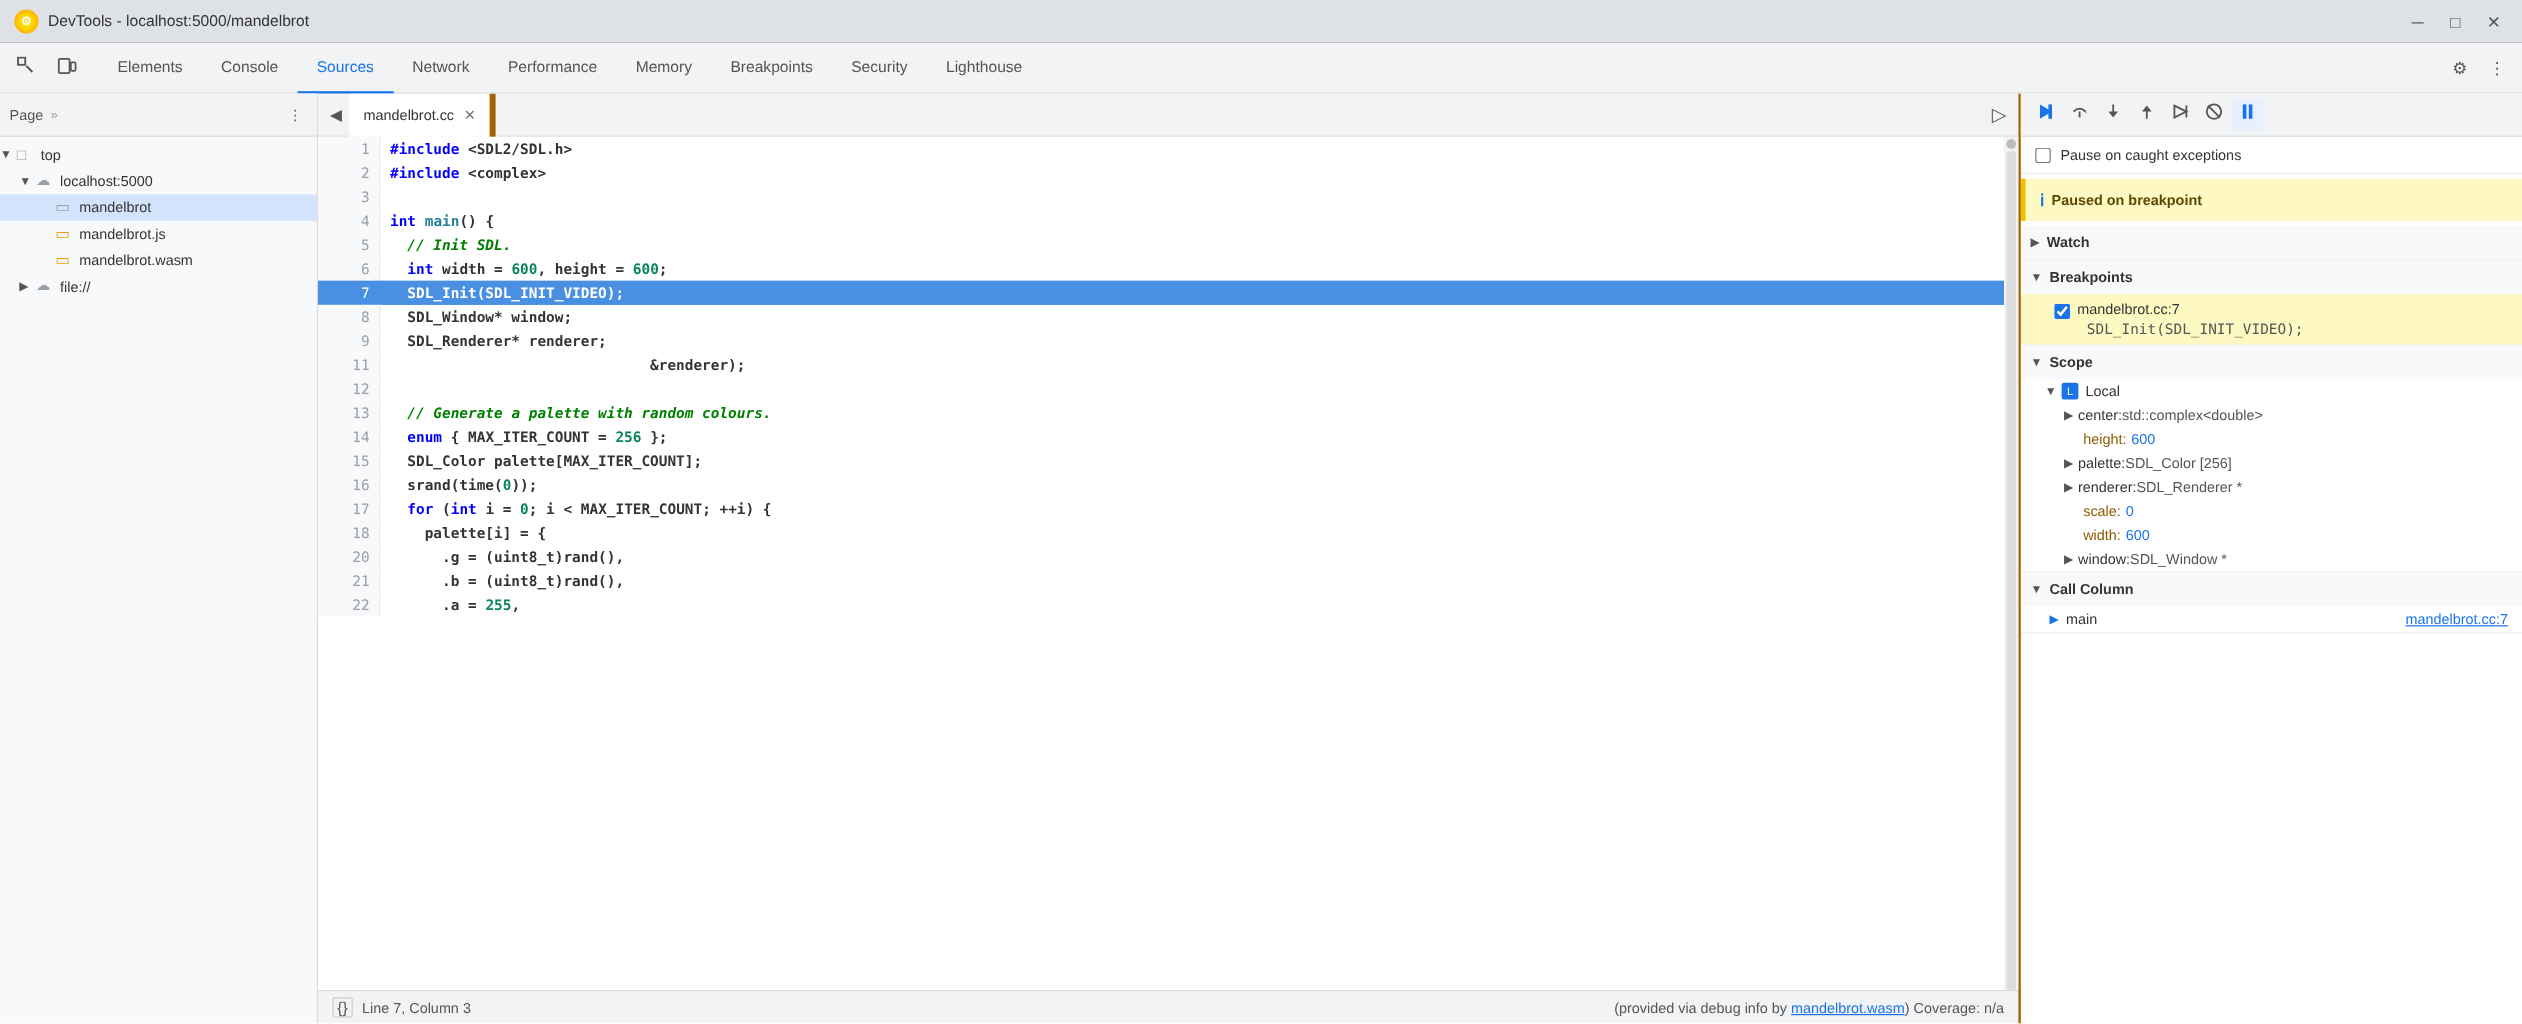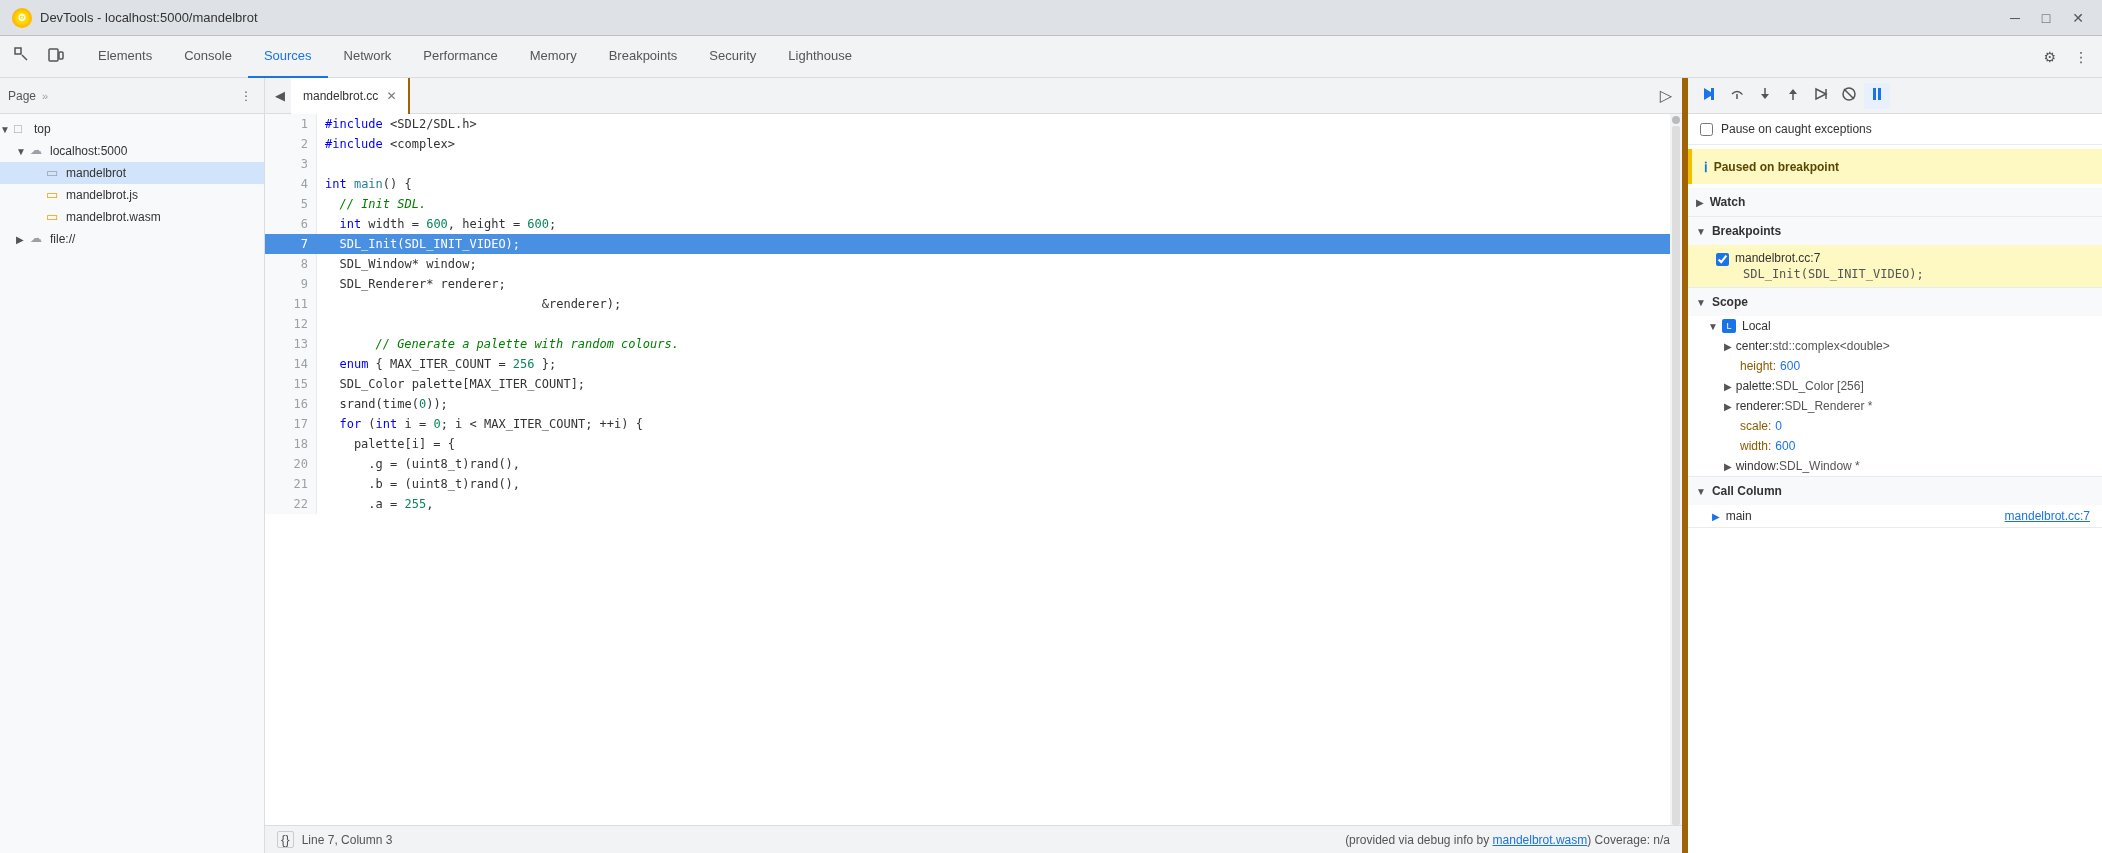--- a/index.html
+++ b/index.html
@@ -53,7 +53,7 @@
     
     .file-tabs { display: flex; align-items: center; height: 36px; background: #f1f3f4; border-bottom: 1px solid #dadce0; padding: 0 4px; }
     .file-tab-nav { background: none; border: none; cursor: pointer; padding: 2px 6px; color: #555; font-size: 13px; }
-    .file-tab { display: flex; align-items: center; padding: 0 10px 0 12px; height: 36px; background: #fff; border-right: 2px solid #a16207; font-size: 12px; color: #333; cursor: pointer; gap: 6px; }
+    .file-tab { display: flex; align-items: center; padding: 0 10px 0 12px; height: 36px; background: #fff; border-right: 5px solid #a16207; font-size: 12px; color: #333; cursor: pointer; gap: 6px; }
     .file-tab-close { background: none; border: none; cursor: pointer; color: #777; font-size: 12px; padding: 0 2px; border-radius: 2px; }
     .file-tab-play { background: none; border: none; cursor: pointer; color: #555; font-size: 16px; padding: 0 6px; }
 

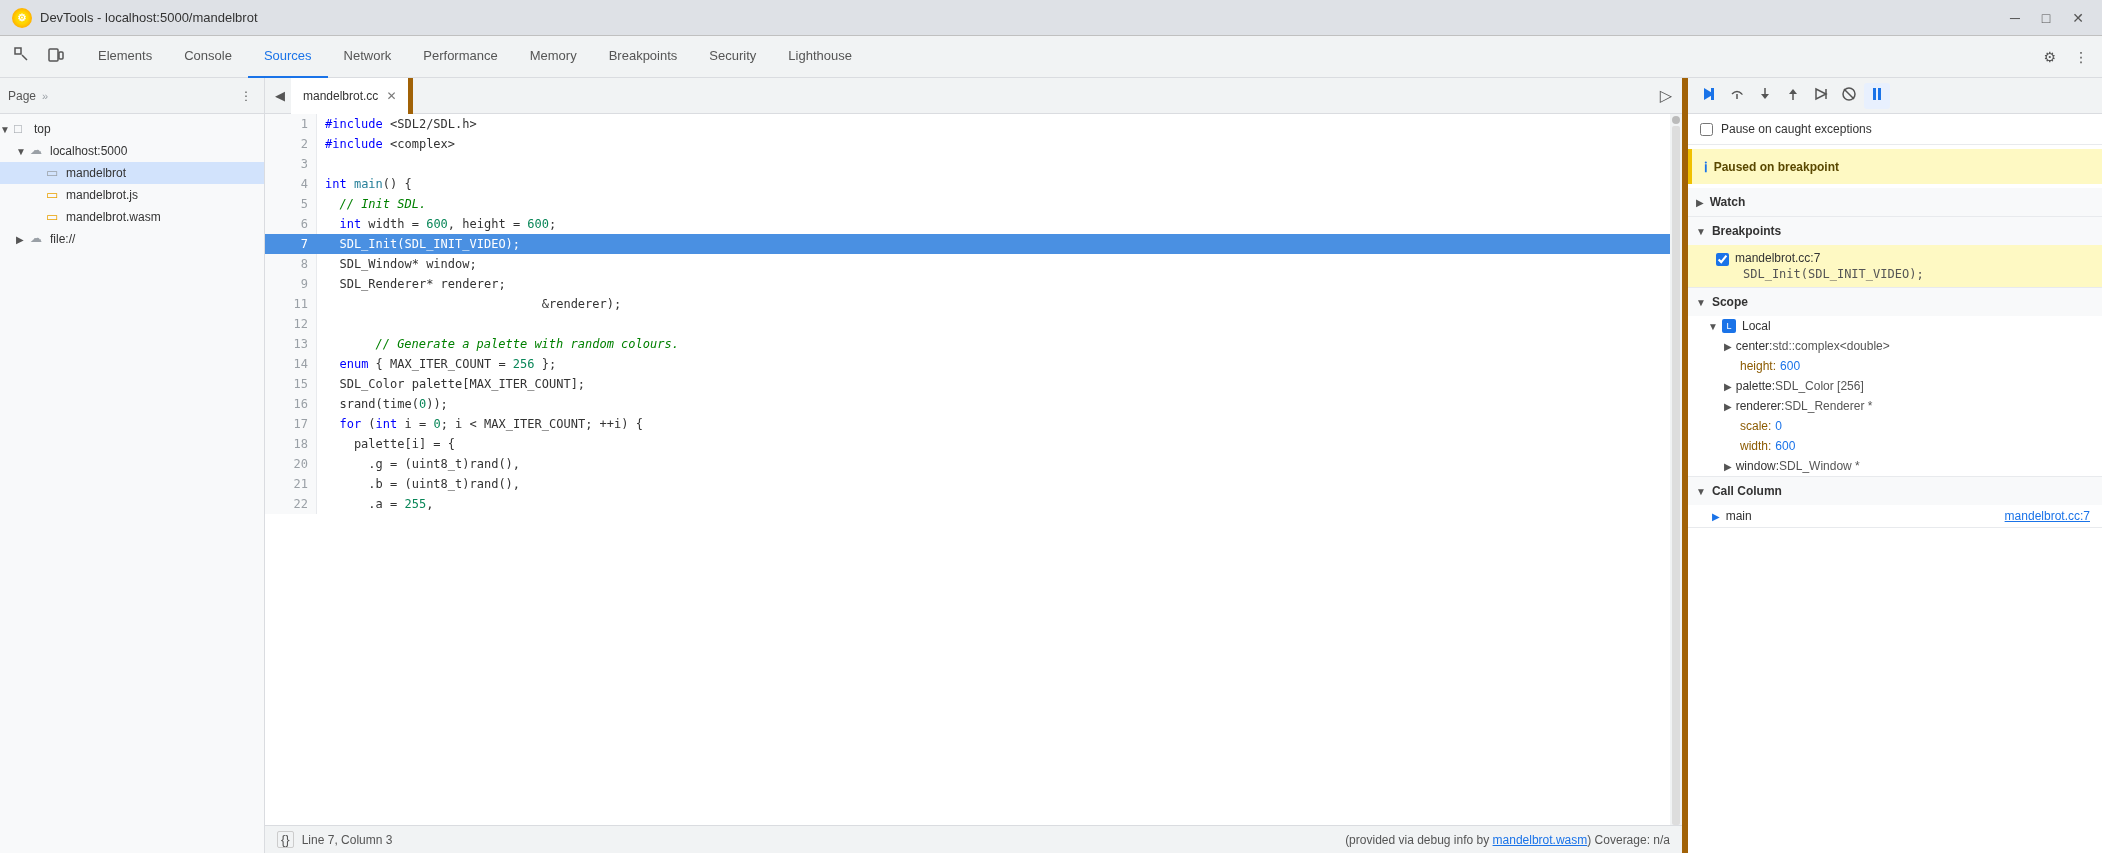--- a/index.html
+++ b/index.html
@@ -64,7 +64,7 @@
     .code-line.highlighted .line-content { background: #4a90e2; color: #fff; }
     .code-line.highlighted .line-num { background: #4a90e2; color: #fff; }
     .line-num { width: 52px; min-width: 52px; text-align: right; padding-right: 8px; color: #9aa0a6; font-size: 12px; line-height: 20px; background: #f8f9fa; border-right: 1px solid #e8eaed; flex-shrink: 0; user-select: none; }
-    .line-content { padding-left: 8px; line-height: 20px; white-space: pre; flex: 1; }
+    .line-content { padding-left: 8px; line-height: 20px; white-space: pre; flex: 1; font-weight: bold; }
 
     
     .status-bar { height: 28px; background: #f1f3f4; border-top: 1px solid #dadce0; display: flex; align-items: center; padding: 0 12px; gap: 8px; font-size: 12px; color: #555; }

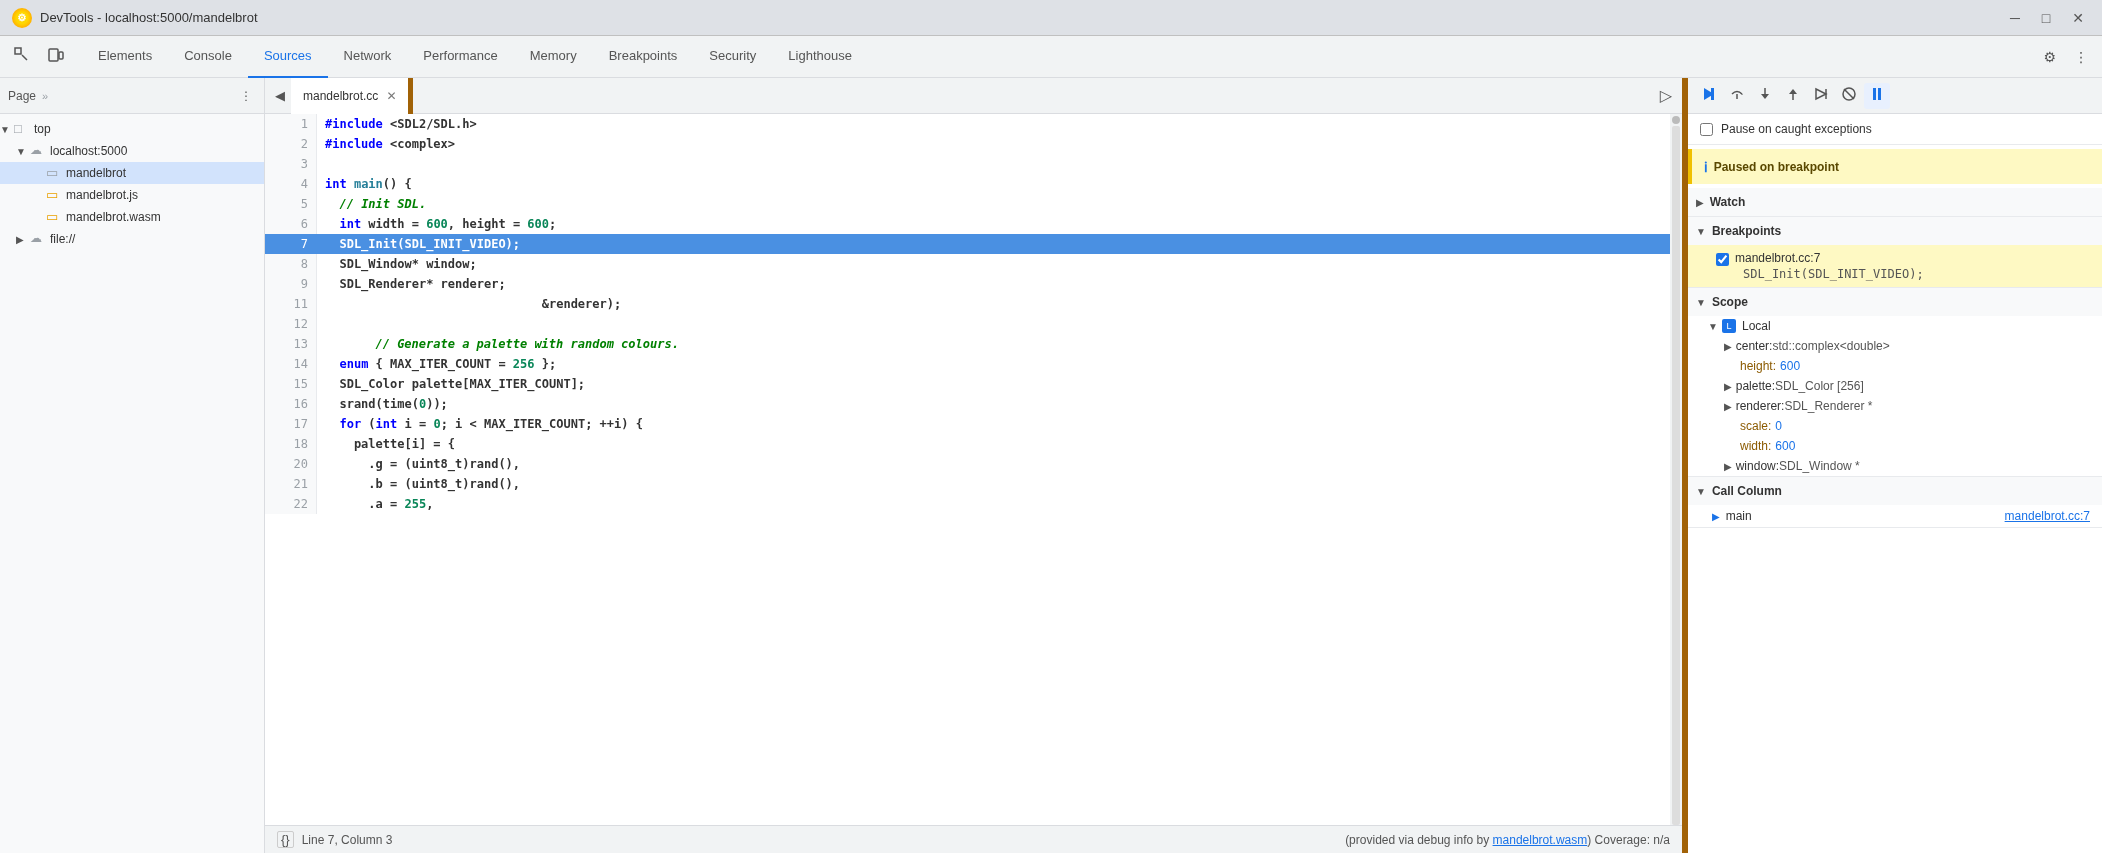--- a/index.html
+++ b/index.html
@@ -71,7 +71,7 @@
     .status-link { color: #1a73e8; cursor: pointer; text-decoration: underline; }
 
     
-    .right-panel { width: 420px; min-width: 420px; border-left: 6px solid #a16207; display: flex; flex-direction: column; background: #fff; }
+    .right-panel { width: 420px; min-width: 420px; border-left: 2px solid #a16207; display: flex; flex-direction: column; background: #fff; }
 
     
     .debug-toolbar { display: flex; align-items: center; padding: 4px 8px; border-bottom: 1px solid #dadce0; background: #f1f3f4; gap: 2px; height: 36px; }

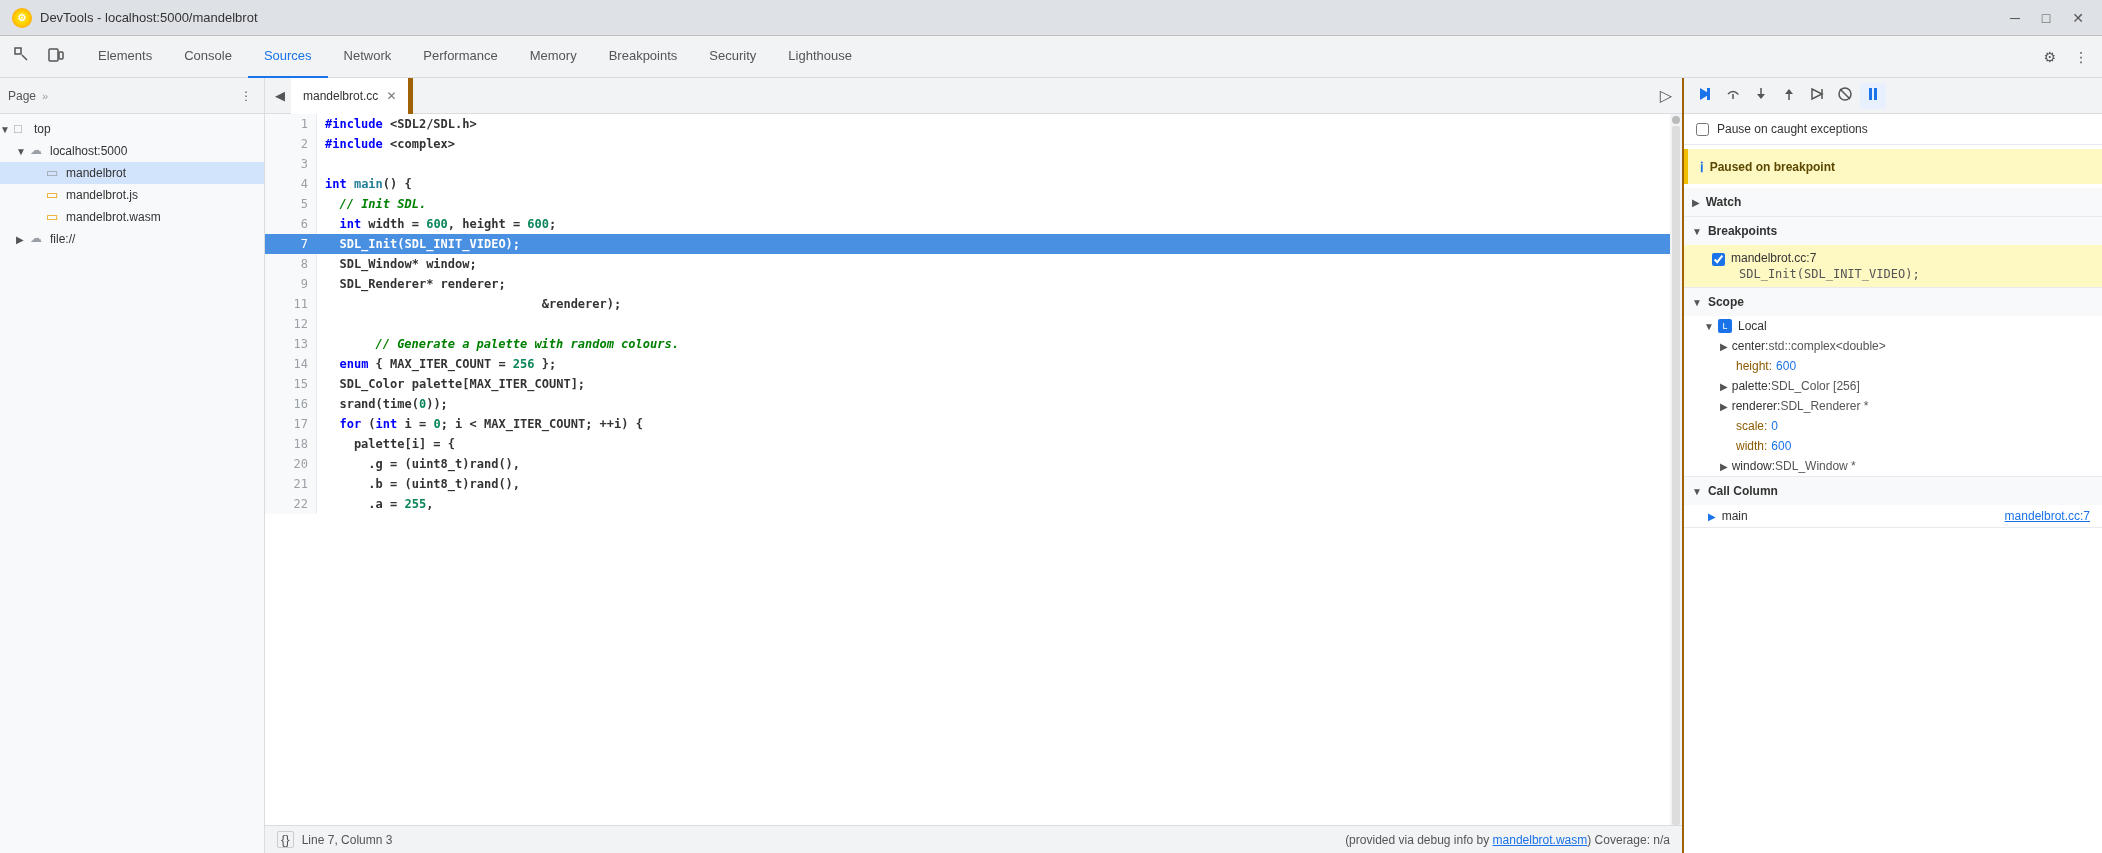--- a/index.html
+++ b/index.html
@@ -302,7 +302,7 @@
         </div>
         <div class="code-line">
           <span class="line-num">13</span>
-          <span class="line-content">  <span style="color:#008000;font-style:italic;margin-left:36px;">// Generate a palette with random colours.</span></span>
+          <span class="line-content">  <span style="color:#008000;font-style:italic;">// Generate a palette with random colours.</span></span>
         </div>
         <div class="code-line">
           <span class="line-num">14</span>

